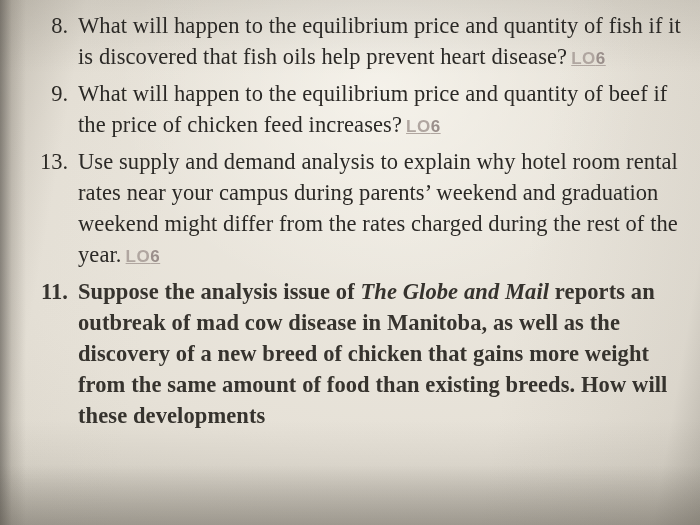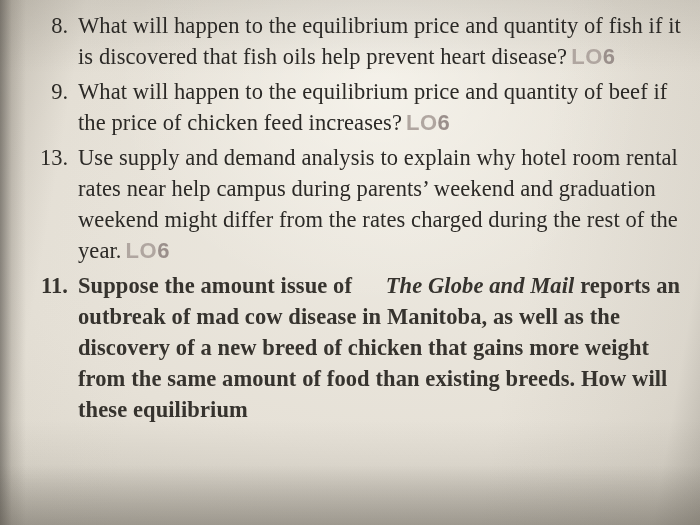--- a/index.html
+++ b/index.html
@@ -101,10 +101,11 @@
     vertical-align: baseline;
     font-family: "Liberation Sans", sans-serif;
     font-weight: bold;
-    font-size: 22px;
+    font-size: 17px;
     letter-spacing: 0.5px;
     color: #b0a6a0;
     margin-left: 4px;
+    text-decoration: underline;
   }
   .lo .lo-num {
     color: #9a8f8b;

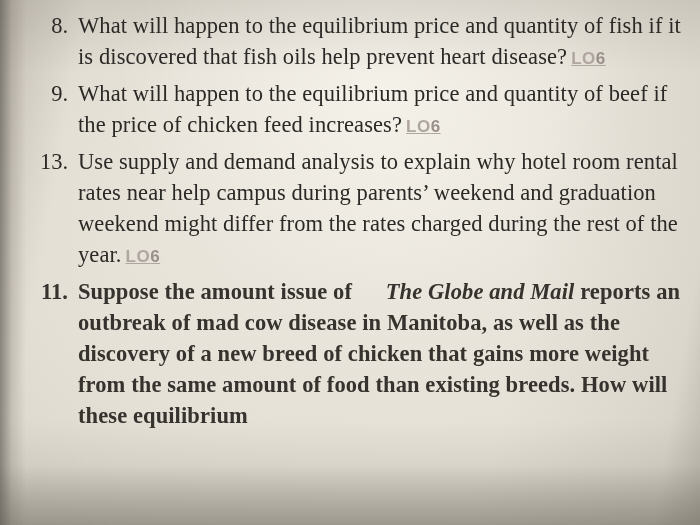--- a/index.html
+++ b/index.html
@@ -136,7 +136,7 @@
 
     <div class="qitem">
       <div class="qnum">13.</div>
-      <div class="qtext"><span>Use supply and demand analysis to explain why hotel room rental rates near help campus during parents’ weekend and graduation weekend might differ from the rates charged during the rest of the year.</span><span class="lo"><span>LO</span><span class="lo-num">6</span></span></div>
+      <div class="qtext"><span>Use supply and demand analysis to explain why hotel room rental rates near your campus during parents’ weekend and graduation weekend might differ from the rates charged during the rest of the year.</span><span class="lo"><span>LO</span><span class="lo-num">6</span></span></div>
     </div>
 
     <div class="qitem">

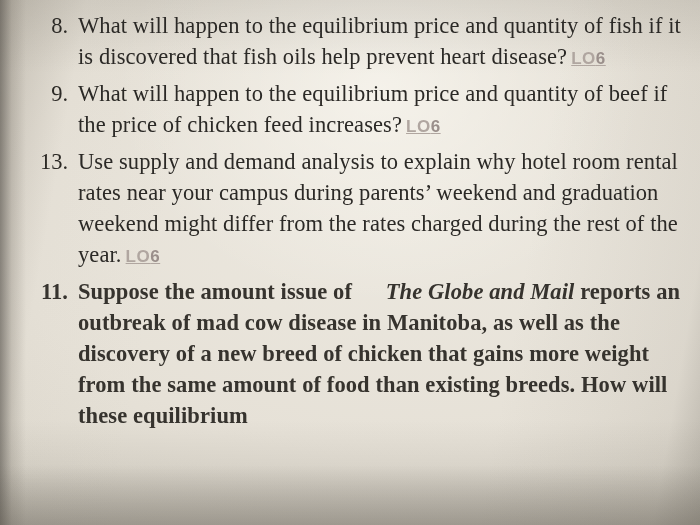--- a/index.html
+++ b/index.html
@@ -141,7 +141,7 @@
 
     <div class="qitem">
       <div class="qnum fade1">11.</div>
-      <div class="qtext fade1"><span>Suppose the amount issue of </span><span class="it">The Globe and Mail</span><span> reports an outbreak of mad cow disease in Manitoba, as well as the discovery of a new breed of chicken that gains more weight from the same amount of food than existing breeds. How will these equilibrium</span></div>
+      <div class="qtext fade1"><span>Suppose the analysis issue of </span><span class="it">The Globe and Mail</span><span> reports an outbreak of mad cow disease in Manitoba, as well as the discovery of a new breed of chicken that gains more weight from the same amount of food than existing breeds. How will these equilibrium</span></div>
     </div>
 
   </div>

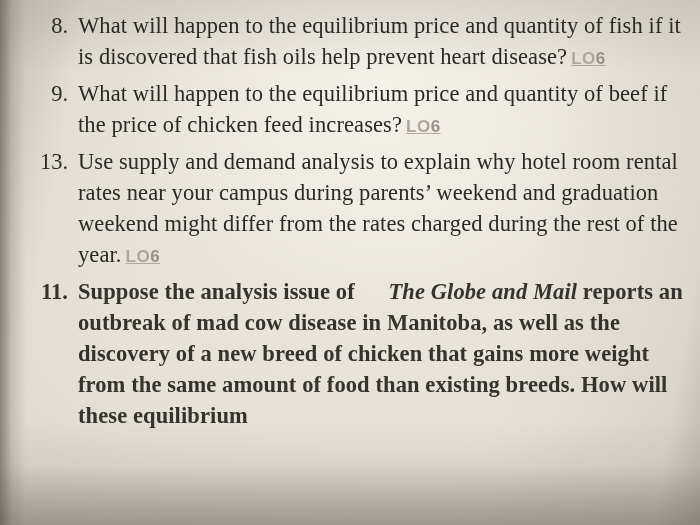--- a/index.html
+++ b/index.html
@@ -92,7 +92,6 @@
   }
   .qtext .it {
     font-style: italic;
-    margin-left: 28px;
   }
   
   .lo {

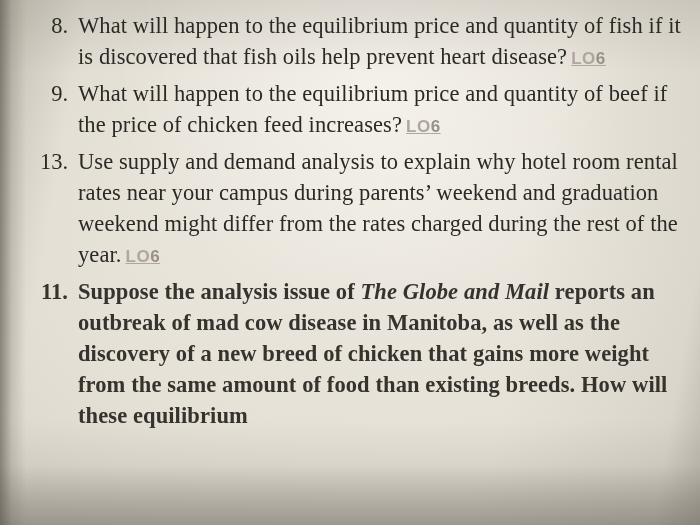--- a/index.html
+++ b/index.html
@@ -140,7 +140,7 @@
 
     <div class="qitem">
       <div class="qnum fade1">11.</div>
-      <div class="qtext fade1"><span>Suppose the analysis issue of </span><span class="it">The Globe and Mail</span><span> reports an outbreak of mad cow disease in Manitoba, as well as the discovery of a new breed of chicken that gains more weight from the same amount of food than existing breeds. How will these equilibrium</span></div>
+      <div class="qtext fade1"><span>Suppose the analysis issue of </span><span class="it">The Globe and Mail</span><span> reports an outbreak of mad cow disease in Manitoba, as well as the discovery of a new breed of chicken that gains more weight from the same amount of food than existing breeds. How will these developments</span></div>
     </div>
 
   </div>

